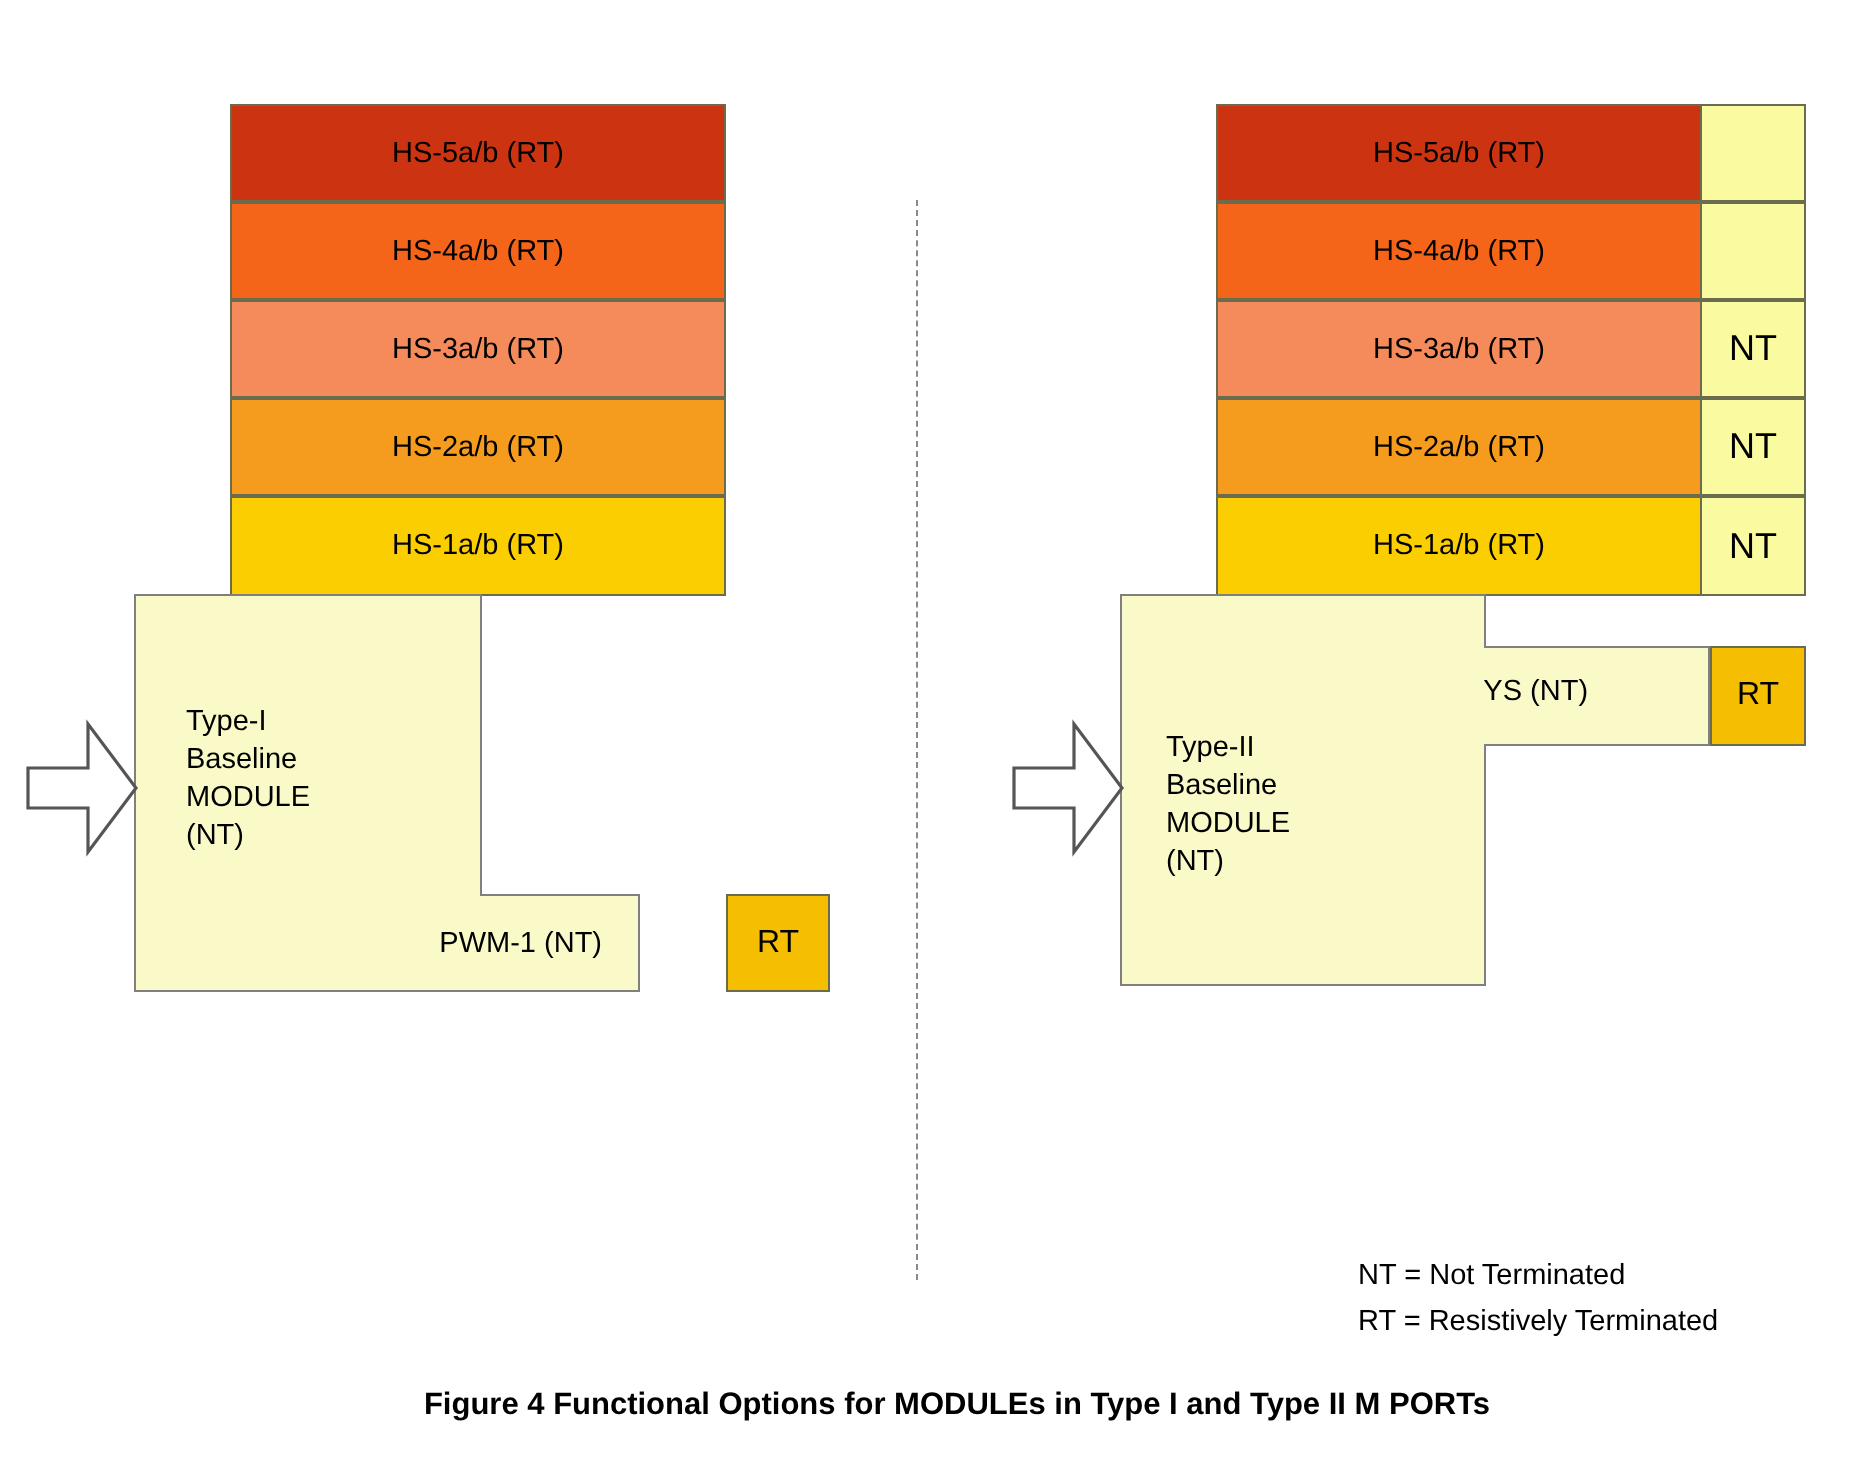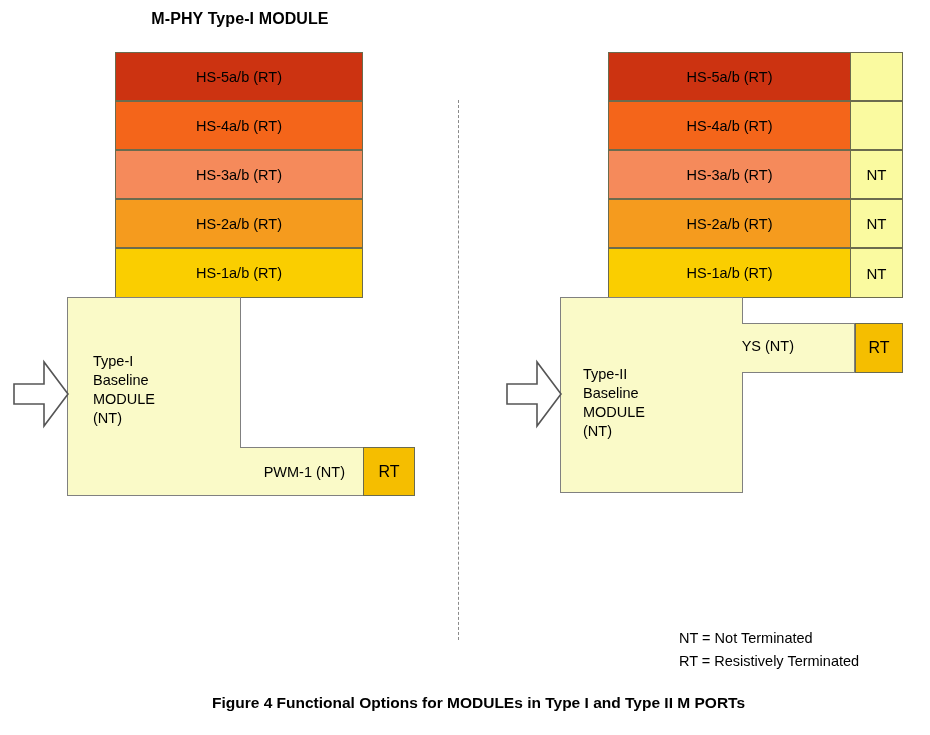--- a/index.html
+++ b/index.html
@@ -74,7 +74,6 @@
 
 <div class="stage">
 
-  <div class="abs panel-title" style="left:105px;top:10px;width:270px;">M-PHY Type-I MODULE</div>
 
   <div class="abs hsbar" style="left:115px;top:52px;width:248px;height:49px;background:#CC3311;">
     <span>HS-5a/b (RT)</span>

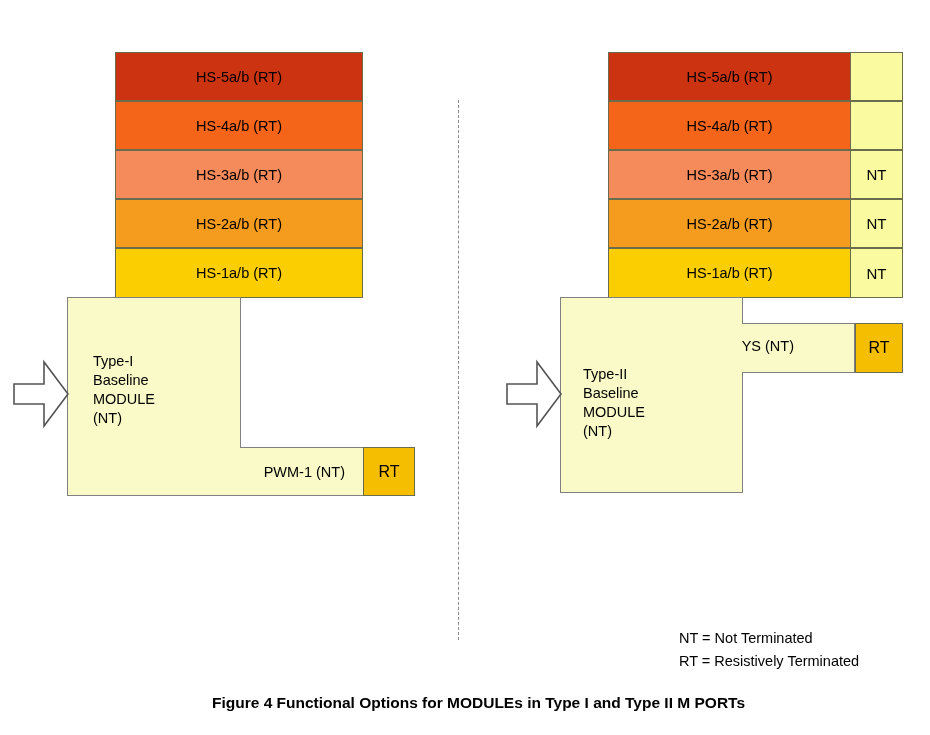--- a/index.html
+++ b/index.html
@@ -30,7 +30,7 @@
     border:1px solid #6b6b4e;
     background:#FAFAA0;
     display:flex;align-items:center;justify-content:center;
-    font-size:15px;color:#000;
+    font-size:18px;color:#000;
   }
 
   

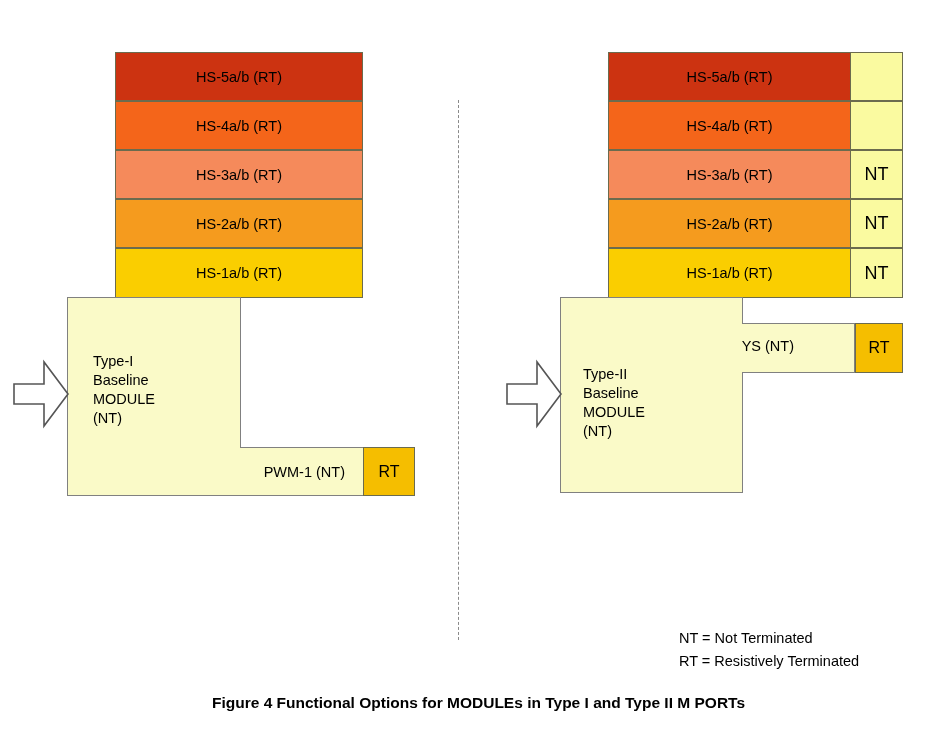--- a/index.html
+++ b/index.html
@@ -93,7 +93,7 @@
 
   <div class="abs modbody" style="left:67px;top:297px;width:174px;height:199px;"></div>
 
-  <div class="abs rowband" style="left:67px;top:447px;width:297px;height:49px;padding-left:0;justify-content:flex-end;padding-right:18px;">
+  <div class="abs rowband" style="left:67px;top:447px;width:253px;height:49px;padding-left:0;justify-content:flex-end;padding-right:18px;">
     <span>PWM-1 (NT)</span>
   </div>
 

